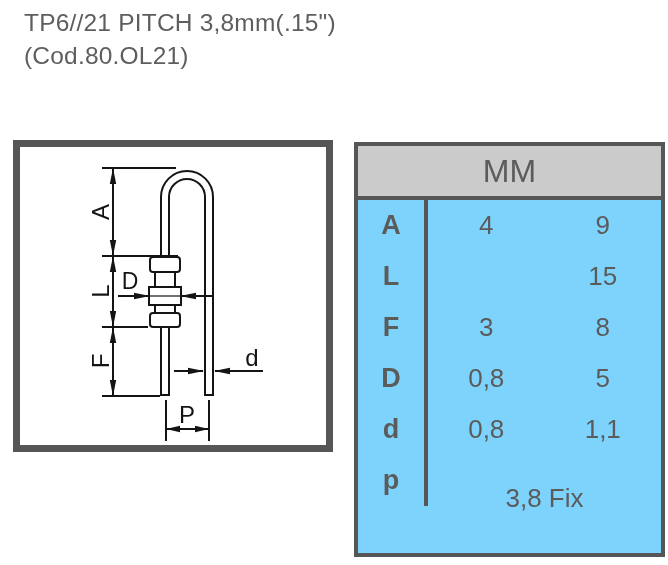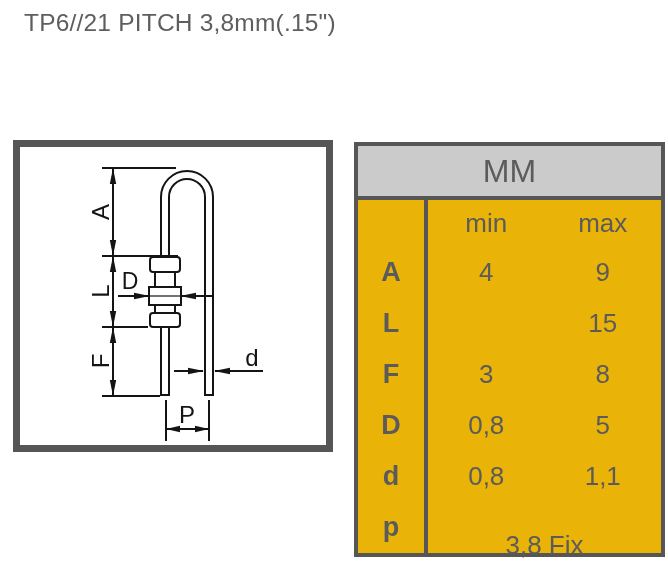--- a/index.html
+++ b/index.html
@@ -46,6 +46,7 @@
 
 <div class="title-block">
   <div>TP6//21 PITCH 3,8mm(.15")</div>
+  <div>(Cod.80.OL21)</div>
 </div>
 
 <div class="drawing-frame">

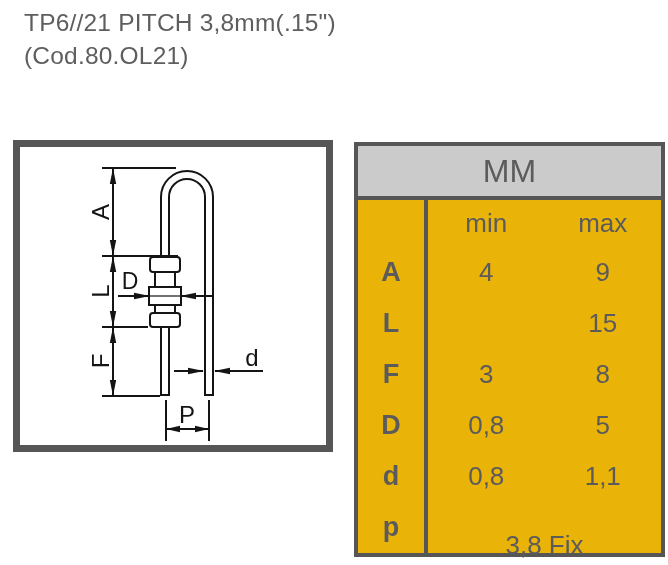--- a/index.html
+++ b/index.html
@@ -22,7 +22,7 @@
   
   .spec-table{
     position:absolute;left:354px;top:142px;width:303px;height:407px;
-    border:4px solid #565656;background:#eab308;color:#5b5b5b;
+    border:4px solid #565656;background:#7dd3fc;color:#5b5b5b;
   }
   .spec-header{
     height:50px;background:#cbcbcb;border-bottom:4px solid #565656;

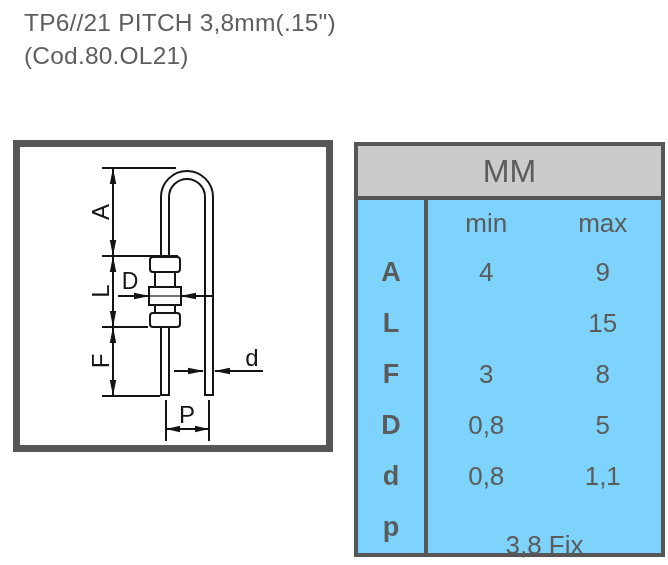--- a/index.html
+++ b/index.html
@@ -117,11 +117,6 @@
 <div class="spec-table">
   <div class="spec-header">MM</div>
   <div class="spec-body">
-    <div class="trow subhead">
-      <div class="tlabel nodiv"></div>
-      <div class="tcell">min</div>
-      <div class="tcell">max</div>
-    </div>
     <div class="trow">
       <div class="tlabel">A</div>
       <div class="tcell">4</div>

